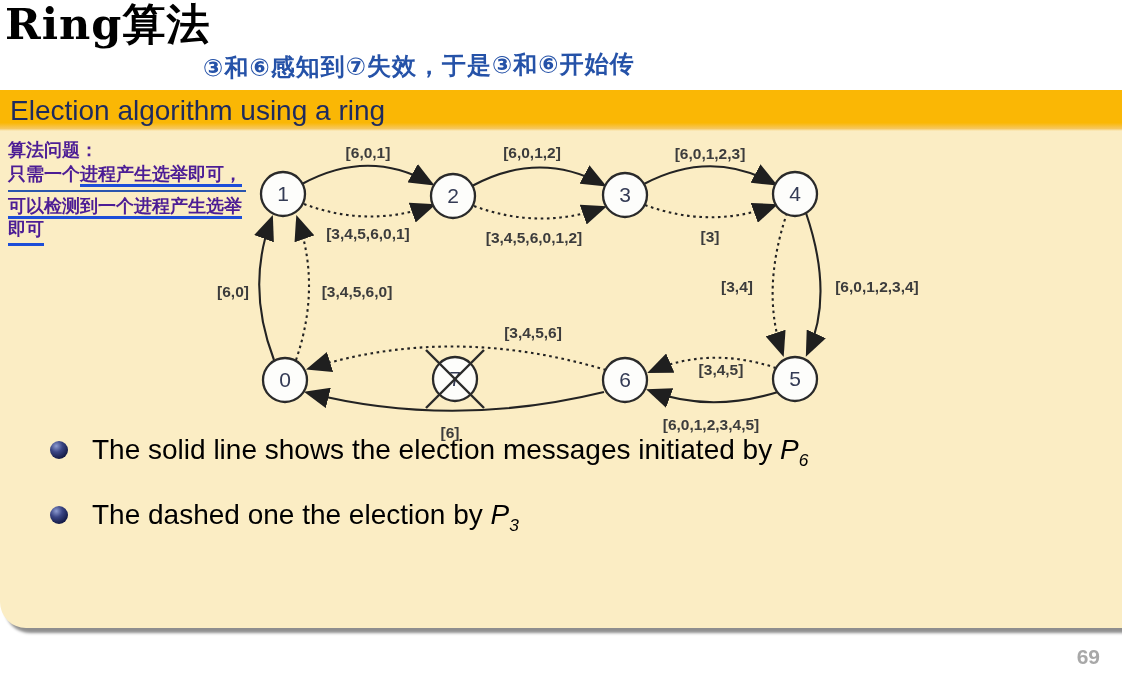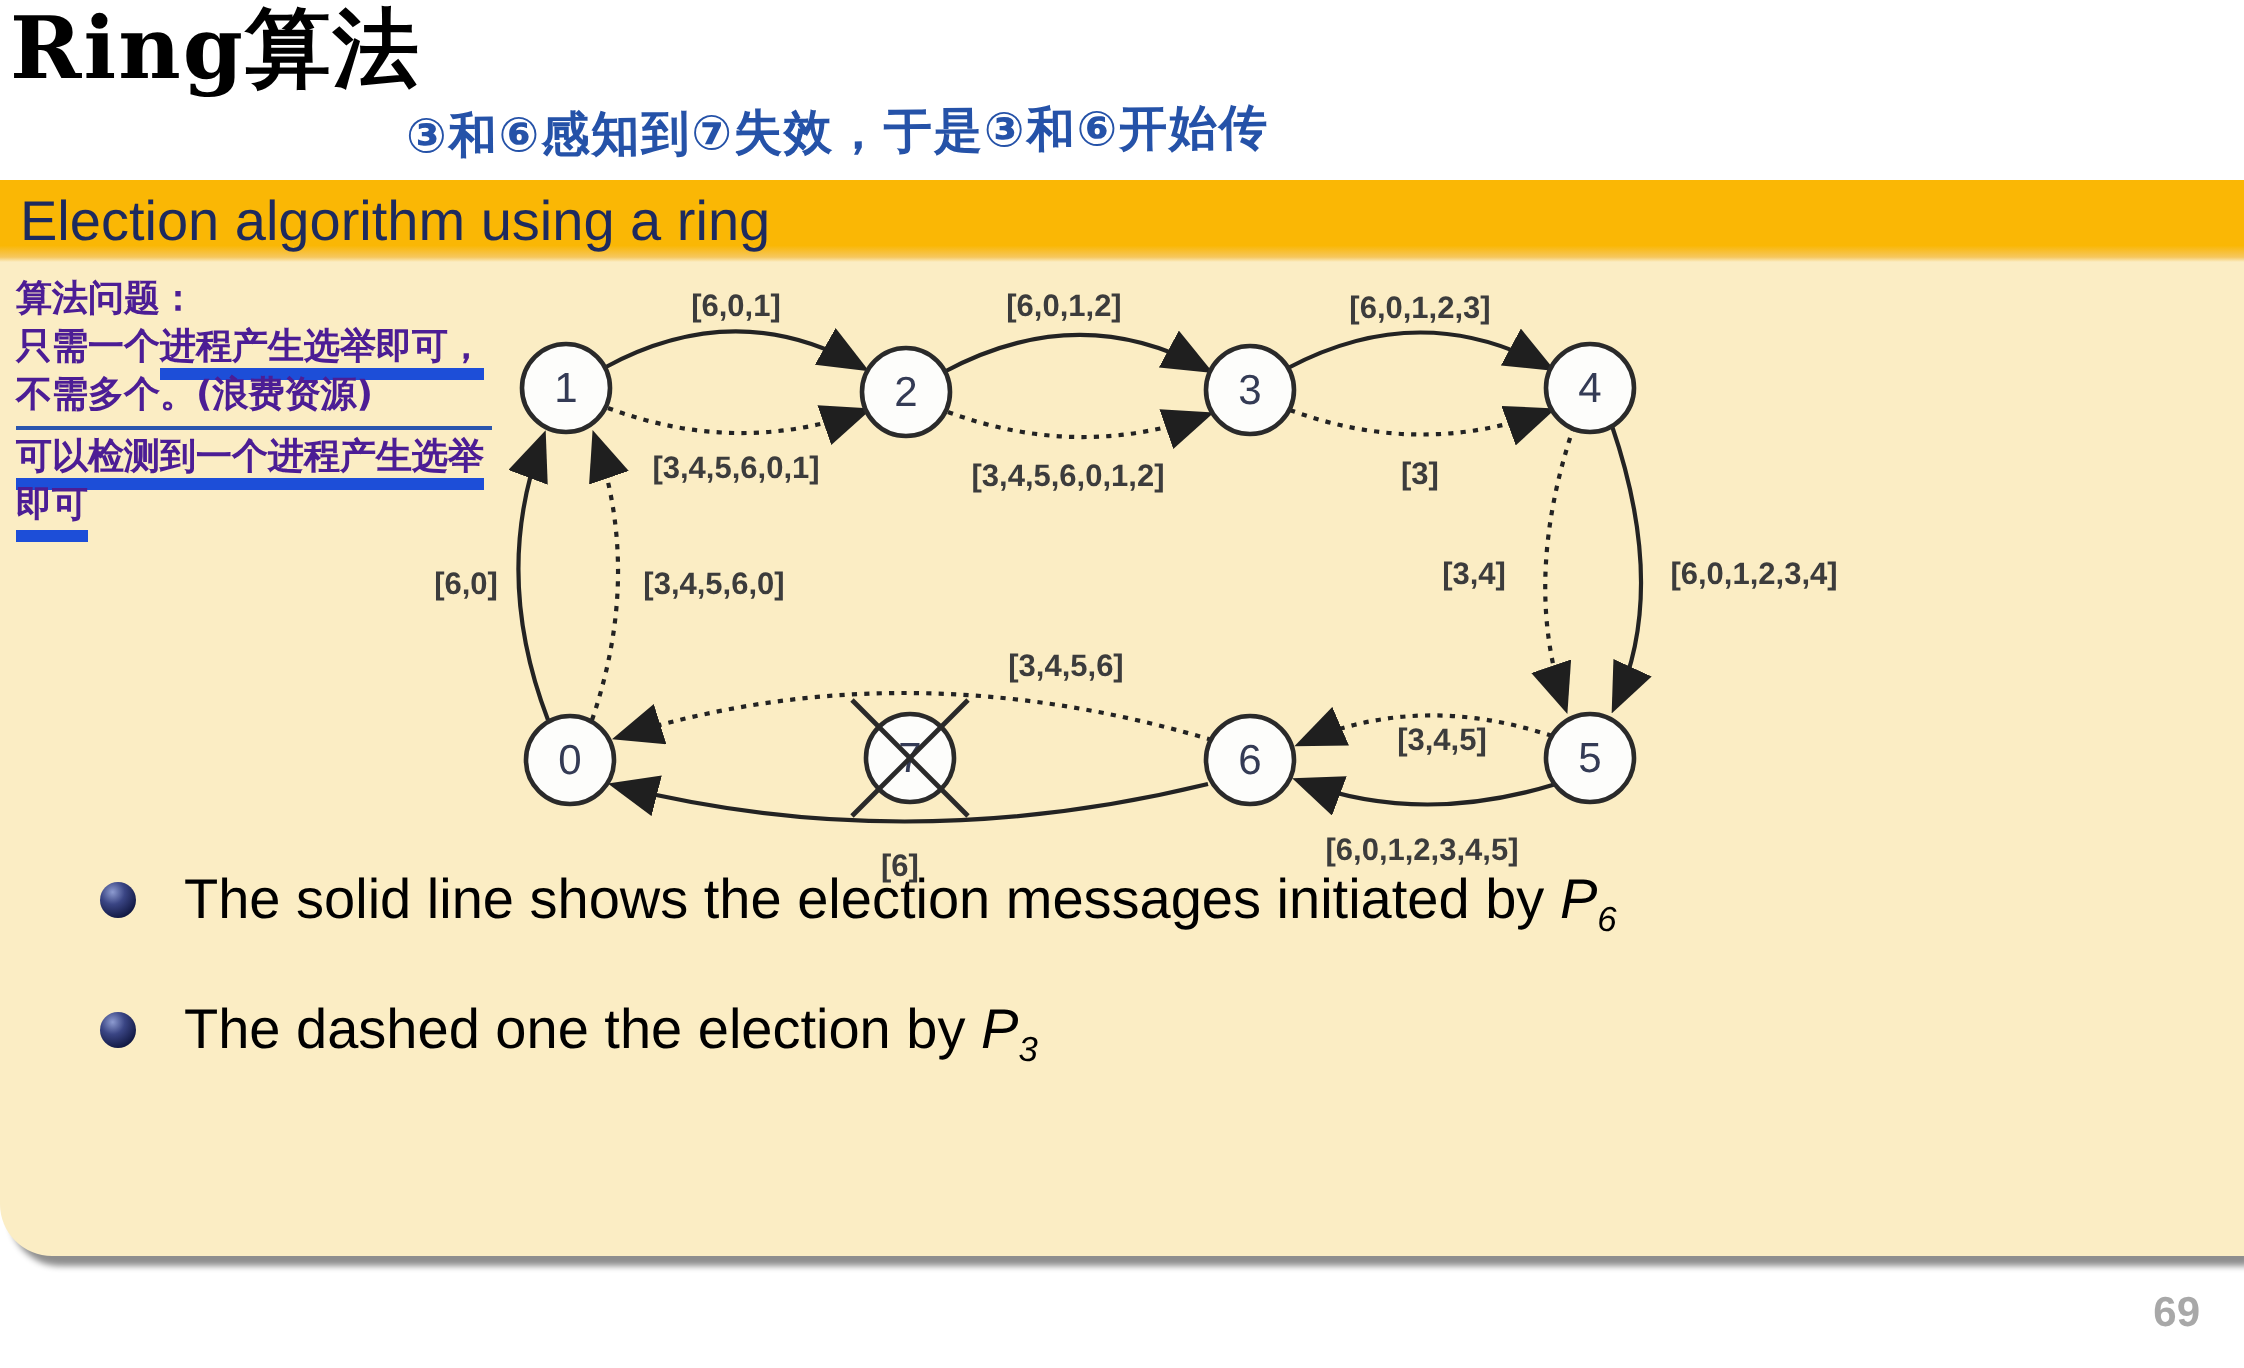--- a/index.html
+++ b/index.html
@@ -29,7 +29,7 @@
            font-size:18px;font-weight:bold;line-height:1.32;
            font-family:"DejaVu Sans",sans-serif;}
   .hw-note .divider{border-top:2px solid #2a55ae;margin:4px 0 2px 0;width:238px;}
-  .hw-note .inline-u{border-bottom:6px solid #1d4ed8;}
+  .hw-note .inline-u{border-bottom:3px solid #1d4ed8;}
   .hw-note .last{display:inline-block;}
 
   

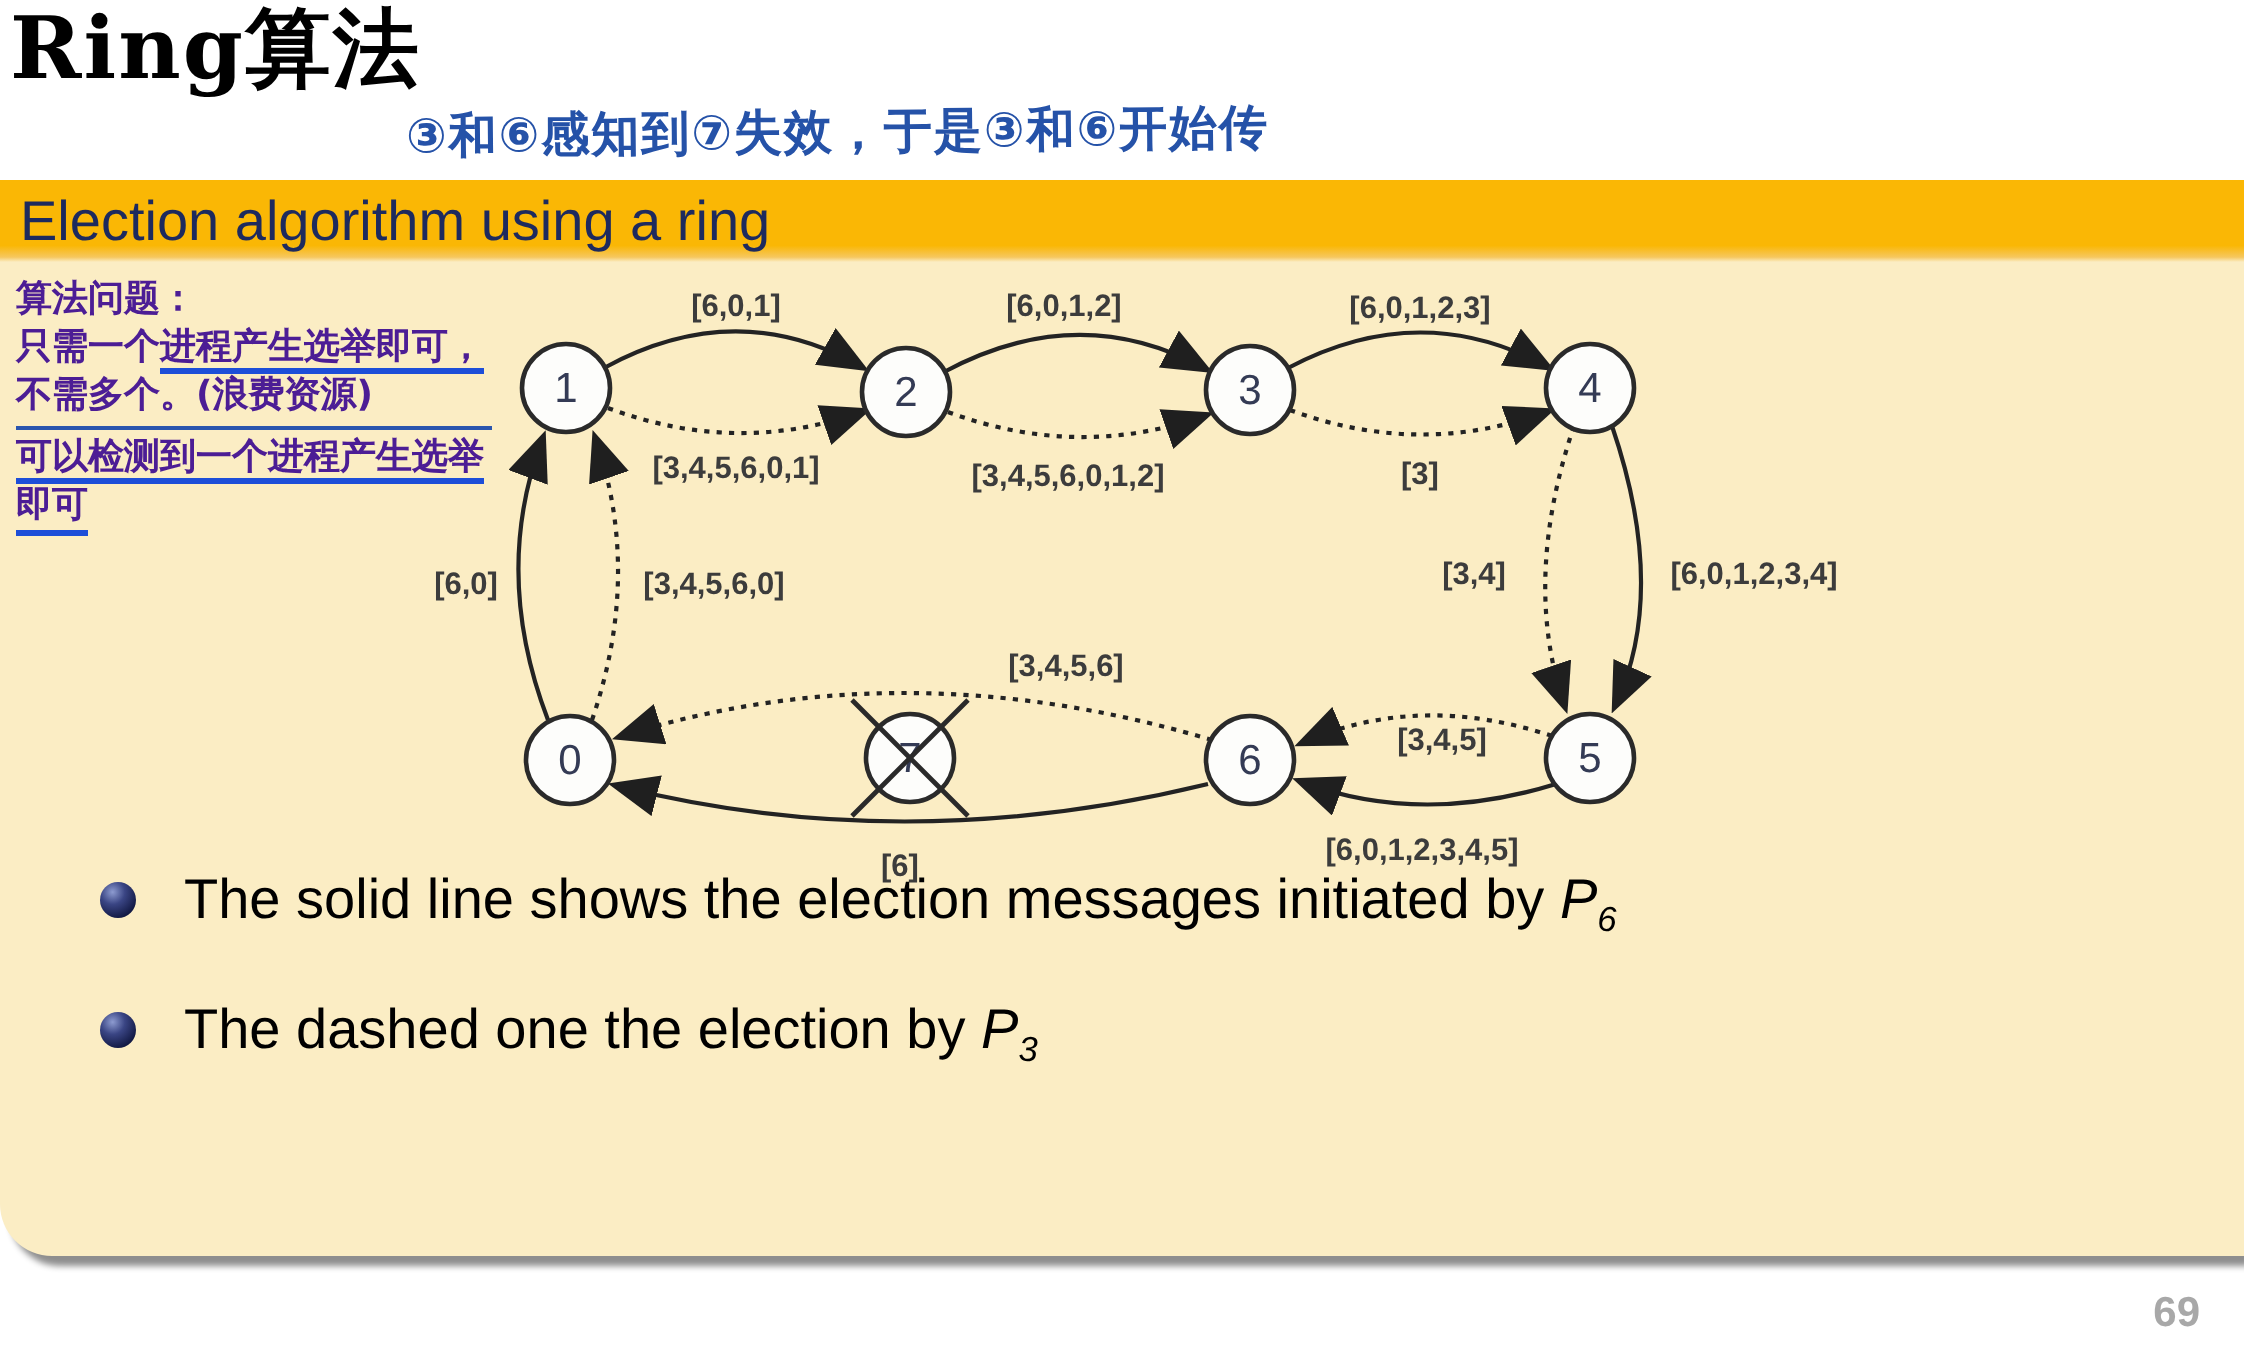--- a/index.html
+++ b/index.html
@@ -73,7 +73,6 @@
     <div class="hw-note">
       <div>算法问题：</div>
       <div><span>只需一个</span><span class="inline-u">进程产生选举即可，</span></div>
-      <div>不需多个。(浪费资源)</div>
       <div class="divider"></div>
       <div><span class="inline-u">可以检测到一个进程产生选举</span></div>
       <div><span class="last inline-u">即可</span></div>

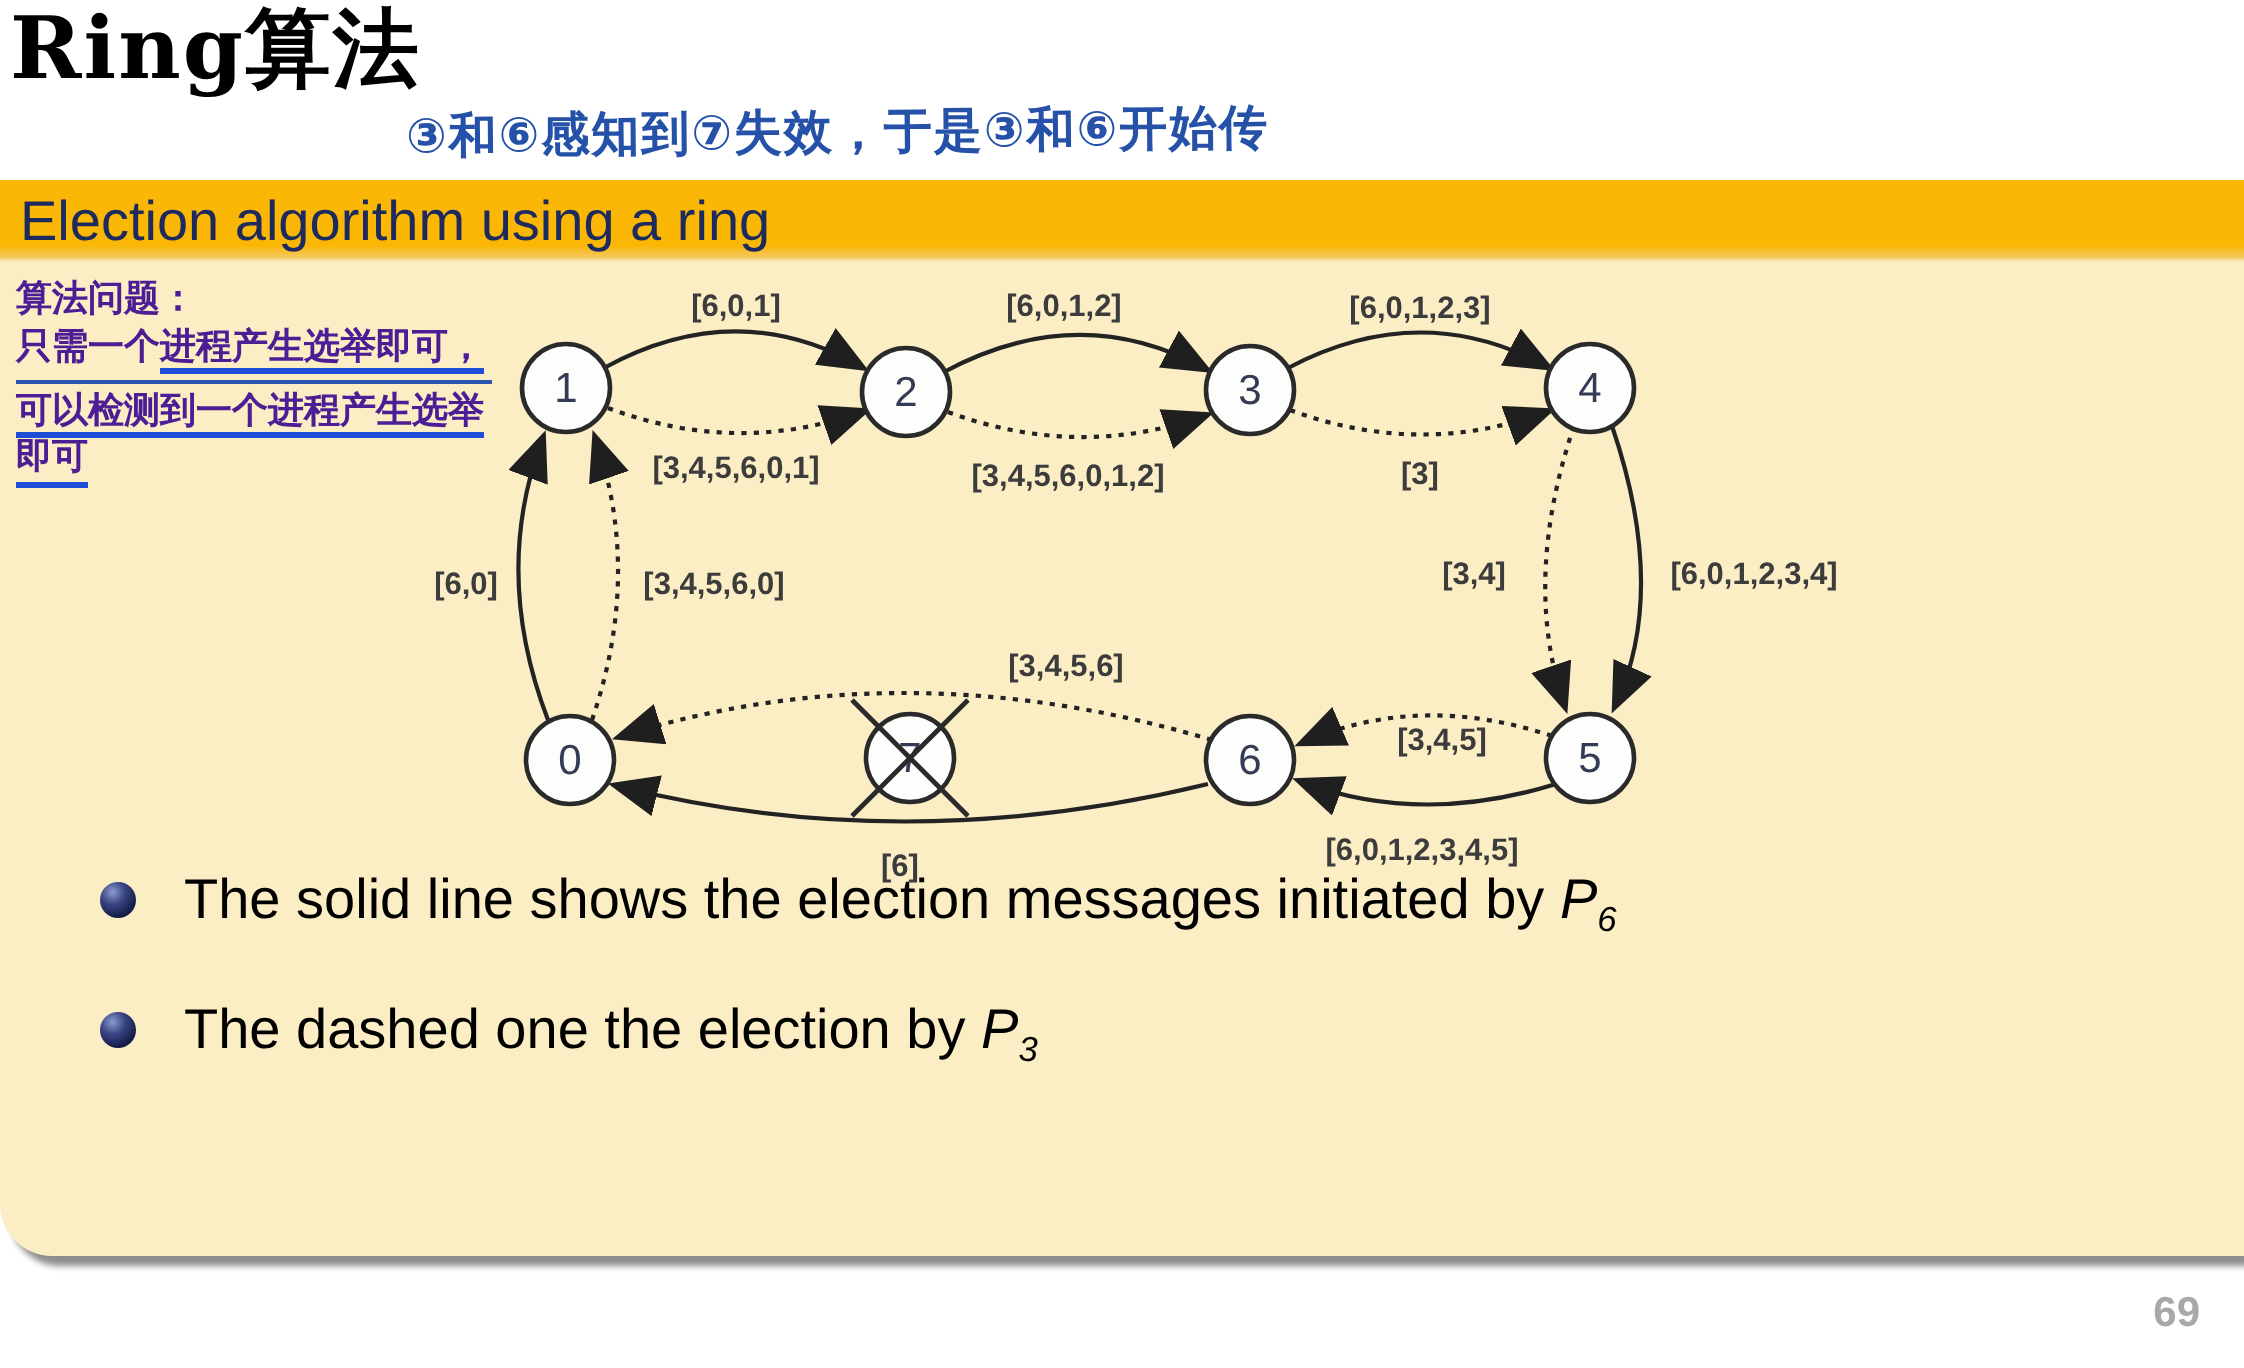--- a/index.html
+++ b/index.html
@@ -30,7 +30,7 @@
            font-family:"DejaVu Sans",sans-serif;}
   .hw-note .divider{border-top:2px solid #2a55ae;margin:4px 0 2px 0;width:238px;}
   .hw-note .inline-u{border-bottom:3px solid #1d4ed8;}
-  .hw-note .last{display:inline-block;}
+  .hw-note .last{display:inline-block;font-family:Liberation Mono, monospace;}
 
   
   svg.diagram{position:absolute;left:0;top:0;width:1122px;height:684px;pointer-events:none;}

